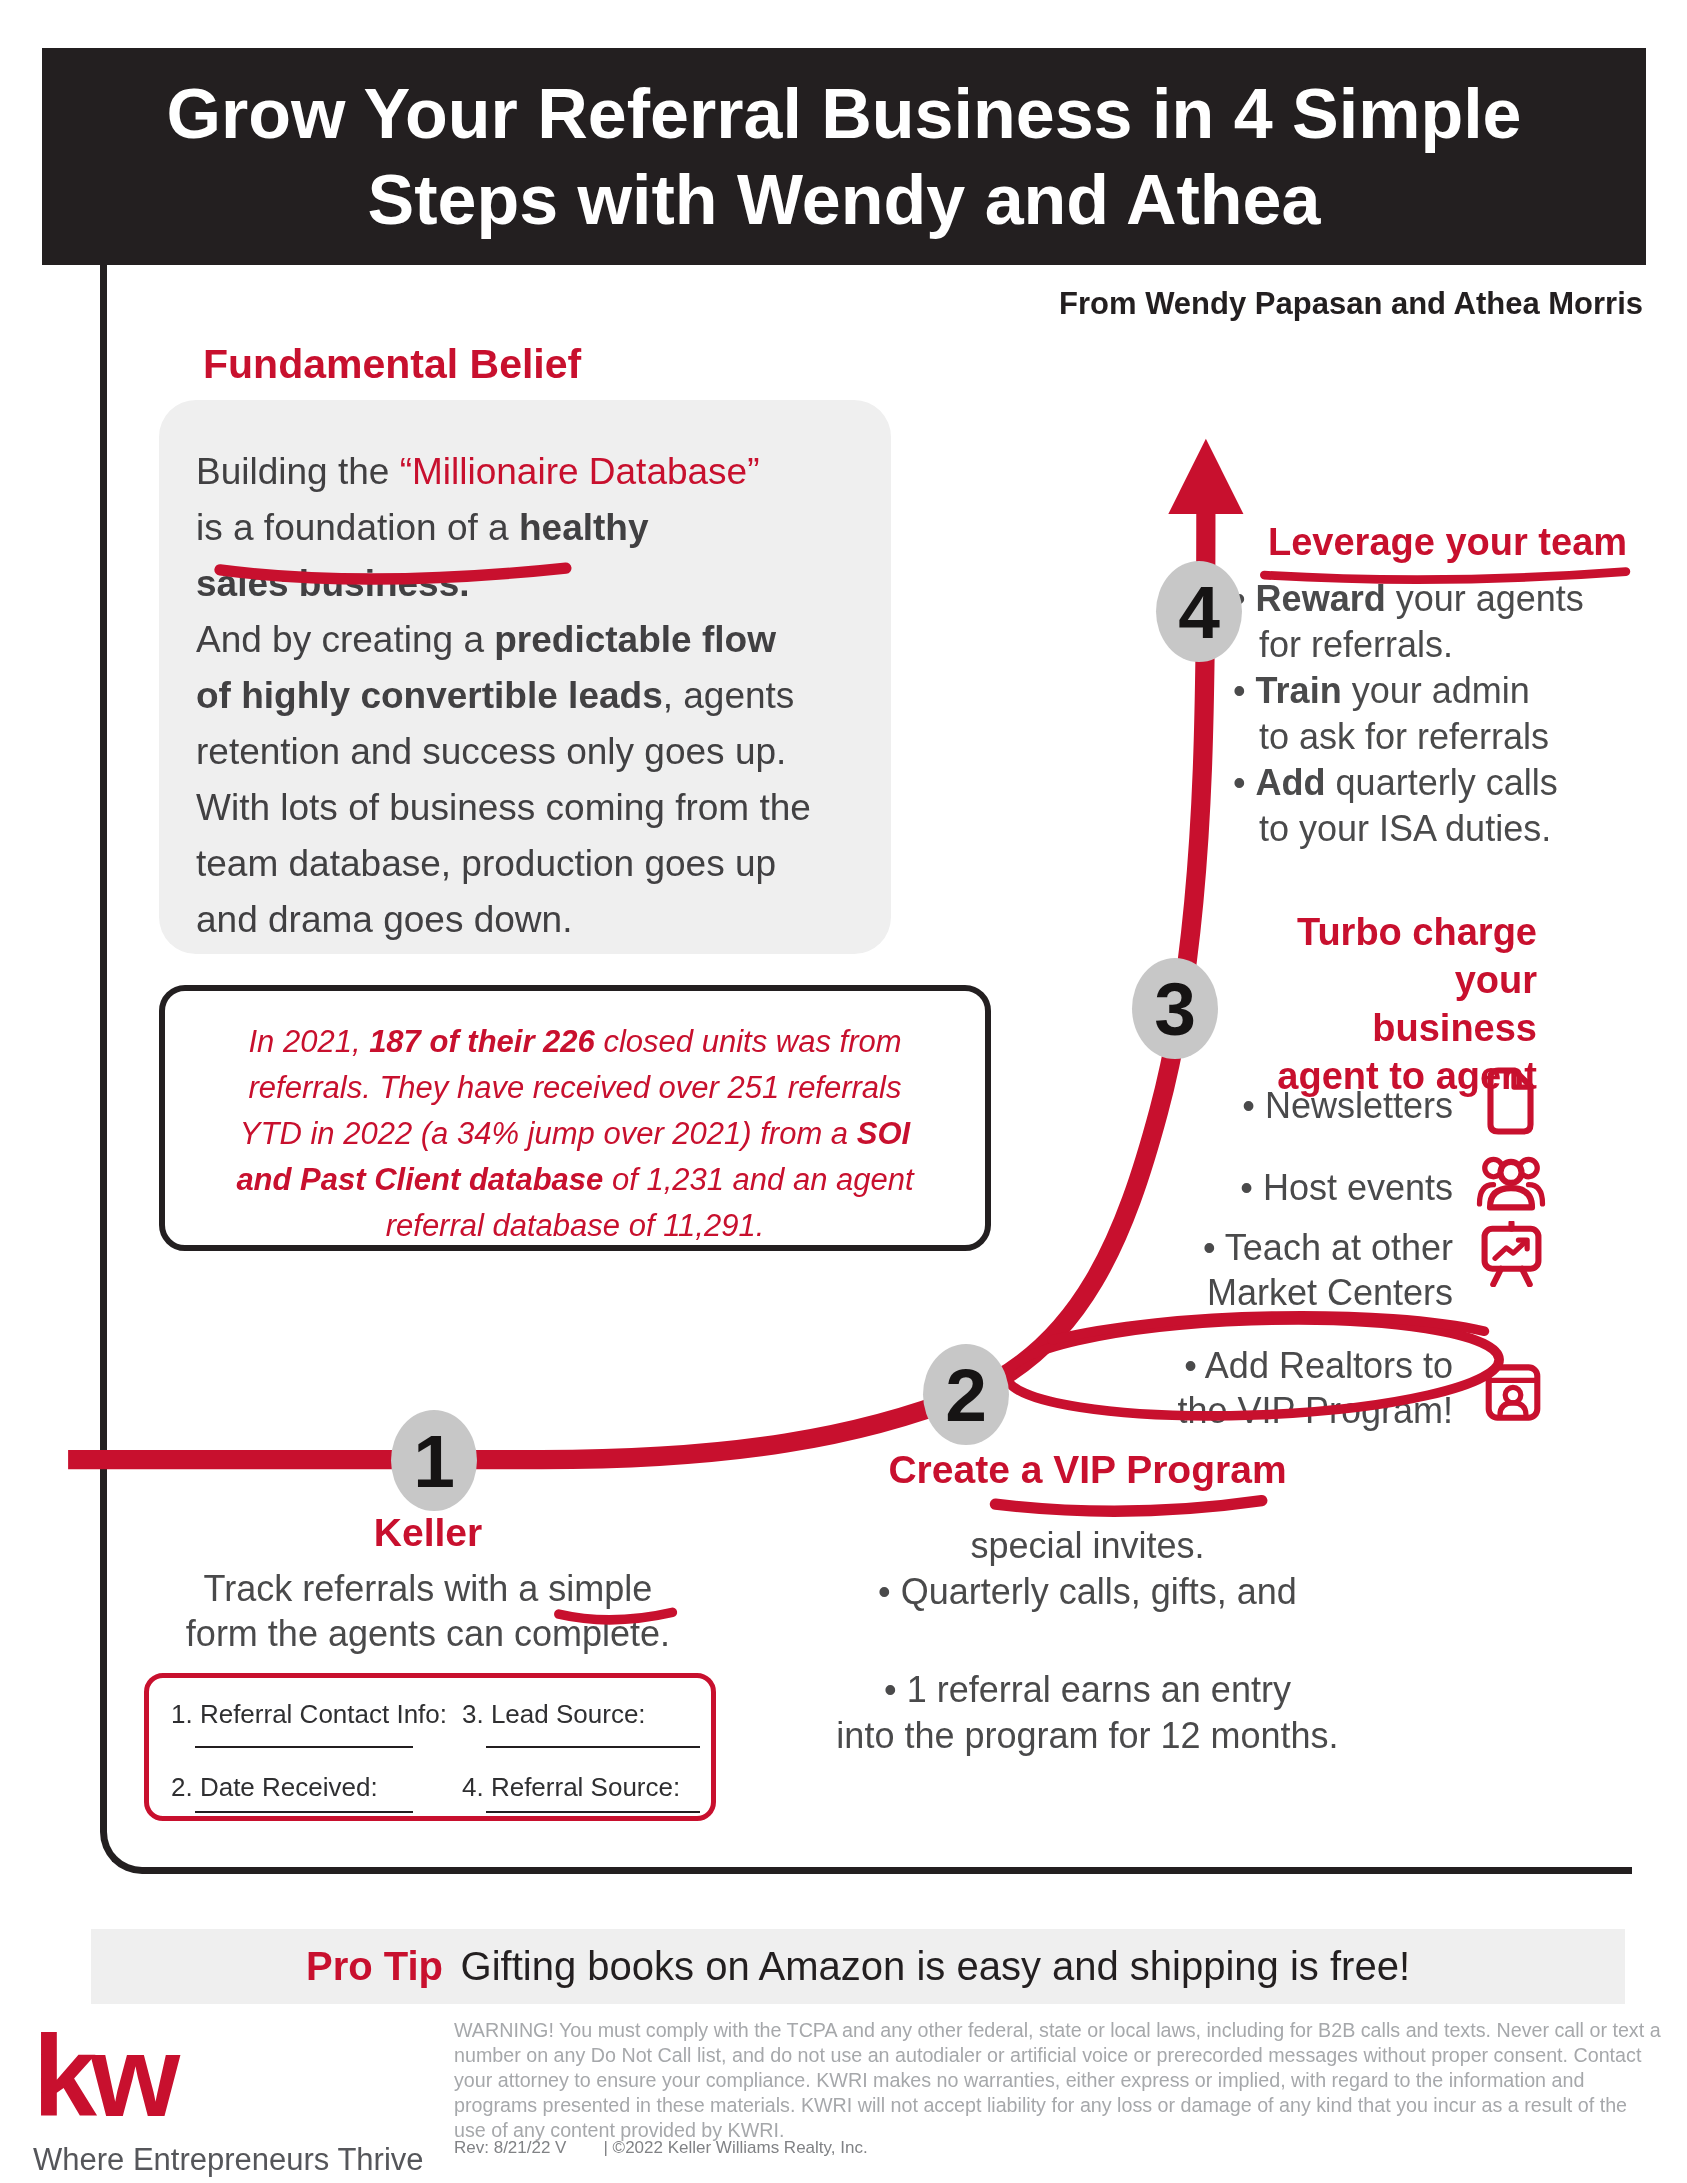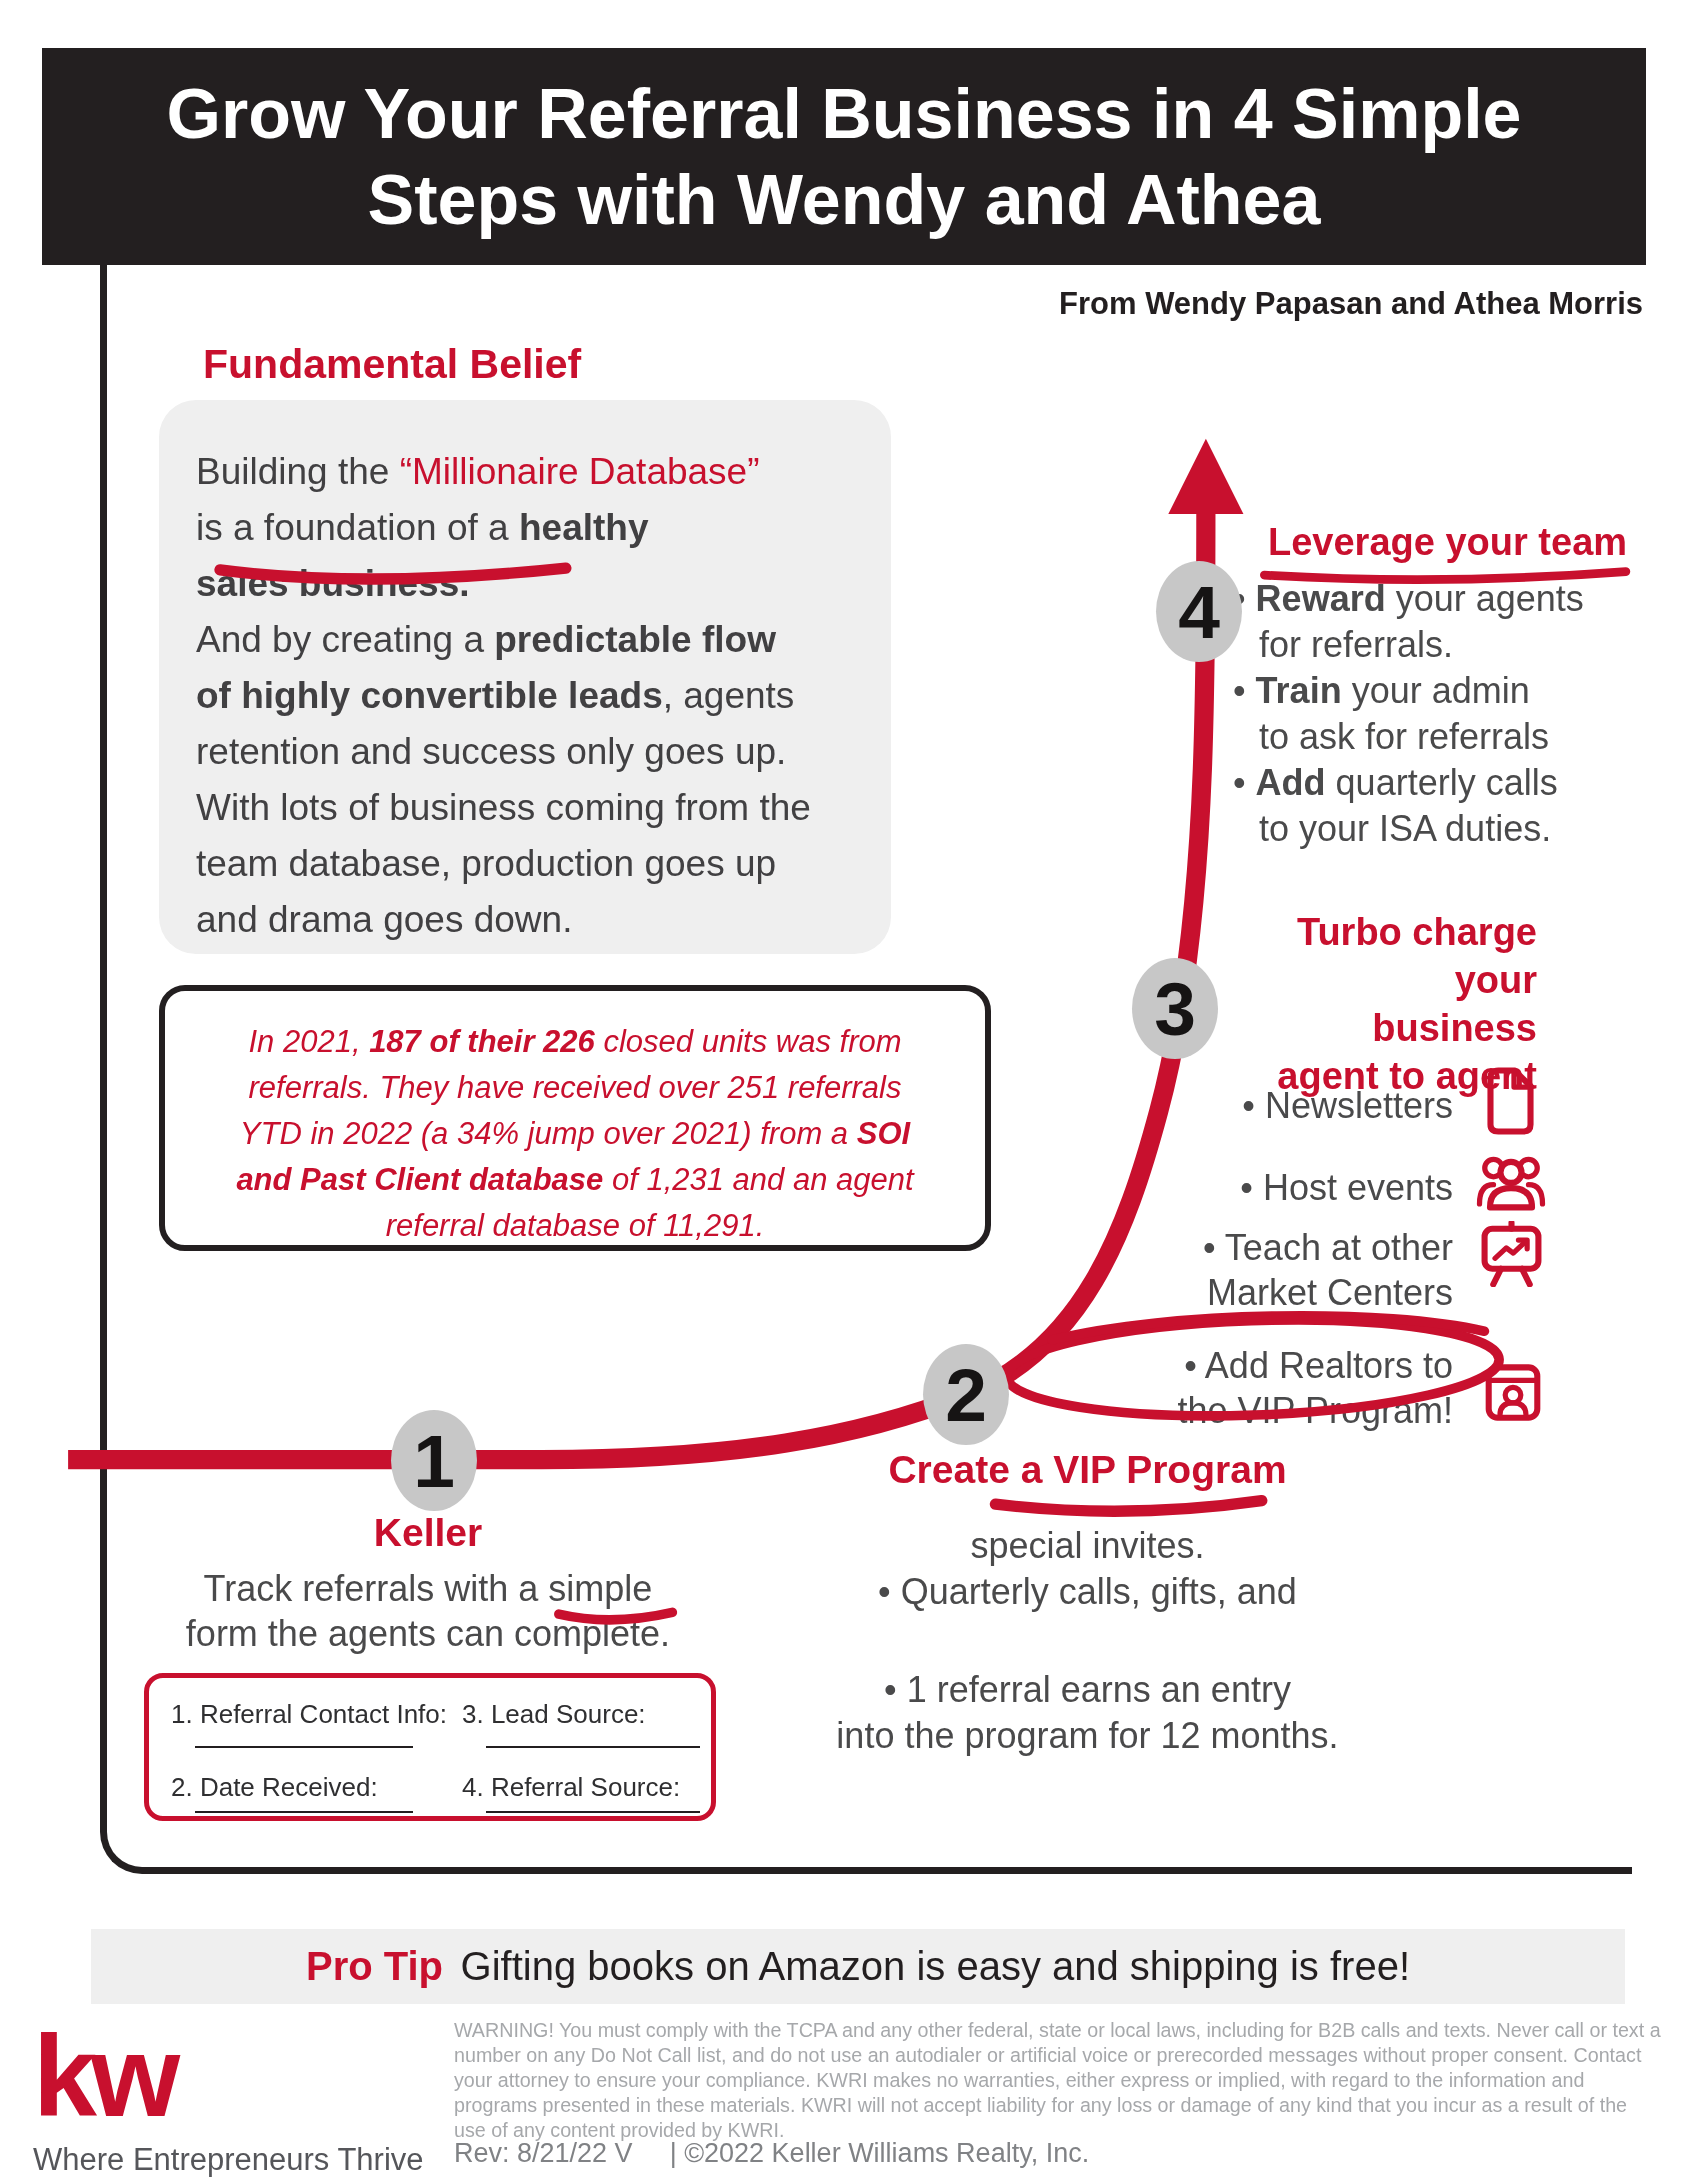--- a/index.html
+++ b/index.html
@@ -141,7 +141,7 @@
     position:absolute; left:454px; top:2018px; width:1207px; font-size:19.7px;
     line-height:25px; color:#a6a8ab; text-align:left;
   }
-  .revline { position:absolute; left:454px; top:2138px; font-size:27px; color:#808285; }
+  .revline { position:absolute; left:454px; top:2138px; font-size:17px; color:#808285; }
   .revline .rev { margin-right:37px; }
 
   .overlay { position:absolute; left:0; top:0; z-index:5; pointer-events:none; }

